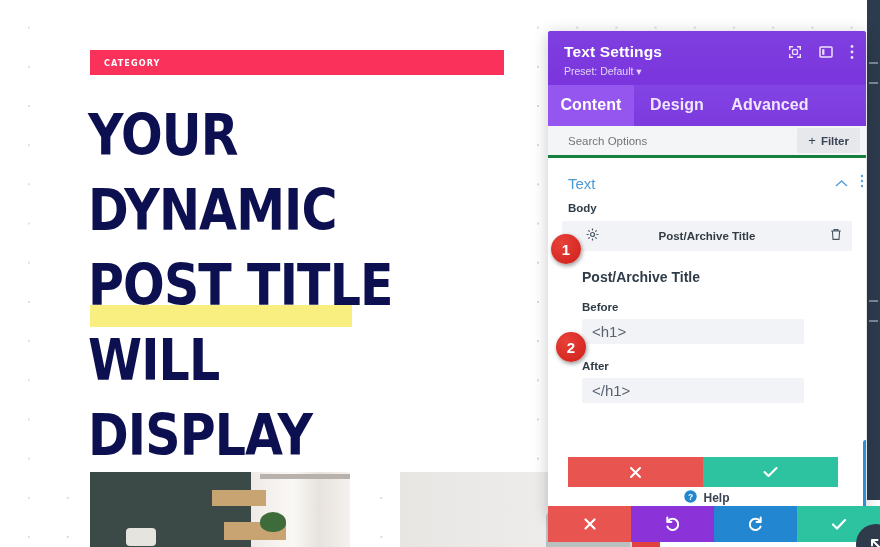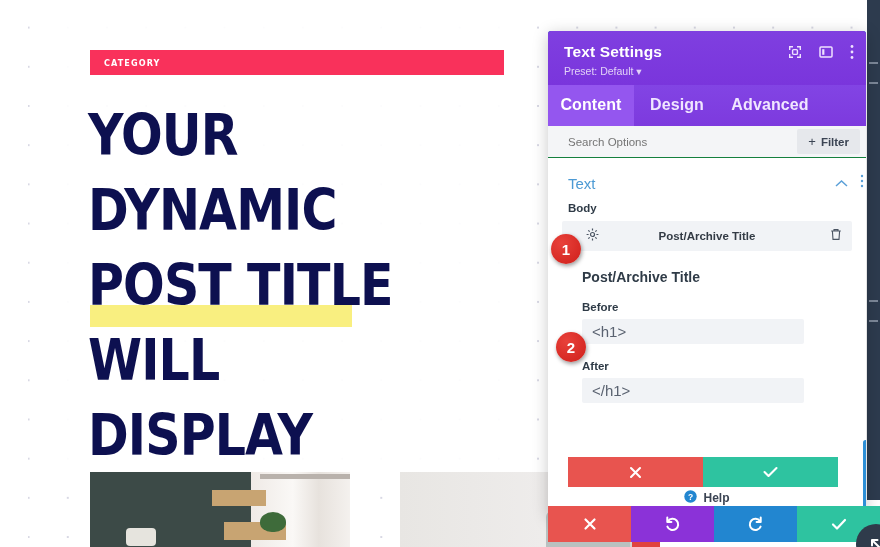--- a/index.html
+++ b/index.html
@@ -134,7 +134,7 @@
   .search-row {
     display: flex; align-items: center; justify-content: space-between;
     background: #f4f5f7; height: 32px; padding: 0 6px 0 20px;
-    border-bottom: 1px solid #15803d;
+    border-bottom: 3px solid #15803d;
   }
   .search-input {
     border: 0; background: transparent; outline: none;

